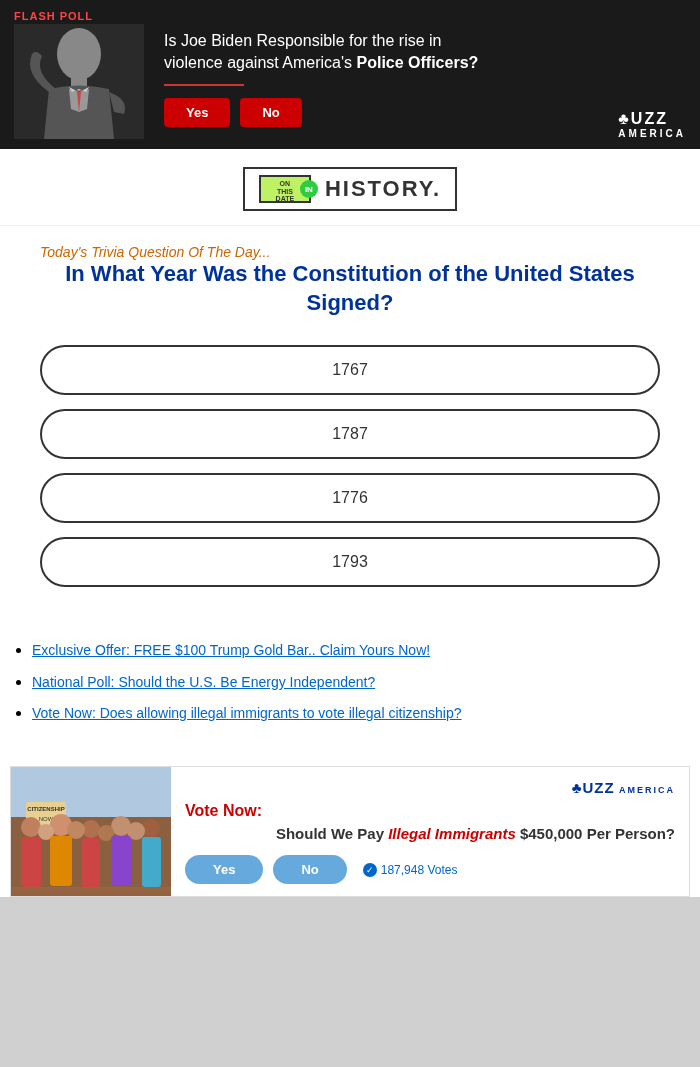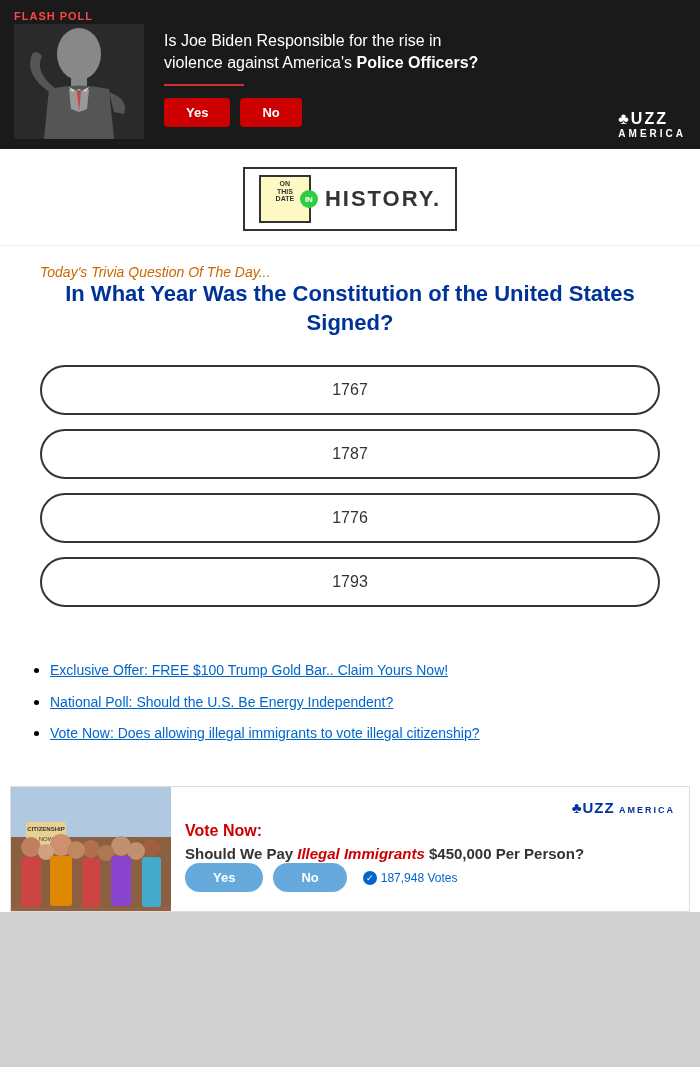--- a/index.html
+++ b/index.html
@@ -129,10 +129,10 @@
       padding: 6px 14px;
     }
     .history-logo-calendar {
-      background: #fef9c3;
+      background: #bef264;
       border: 2px solid #333;
       width: 52px;
-      height: 48px;
+      height: 28px;
       display: flex;
       flex-direction: column;
       align-items: center;

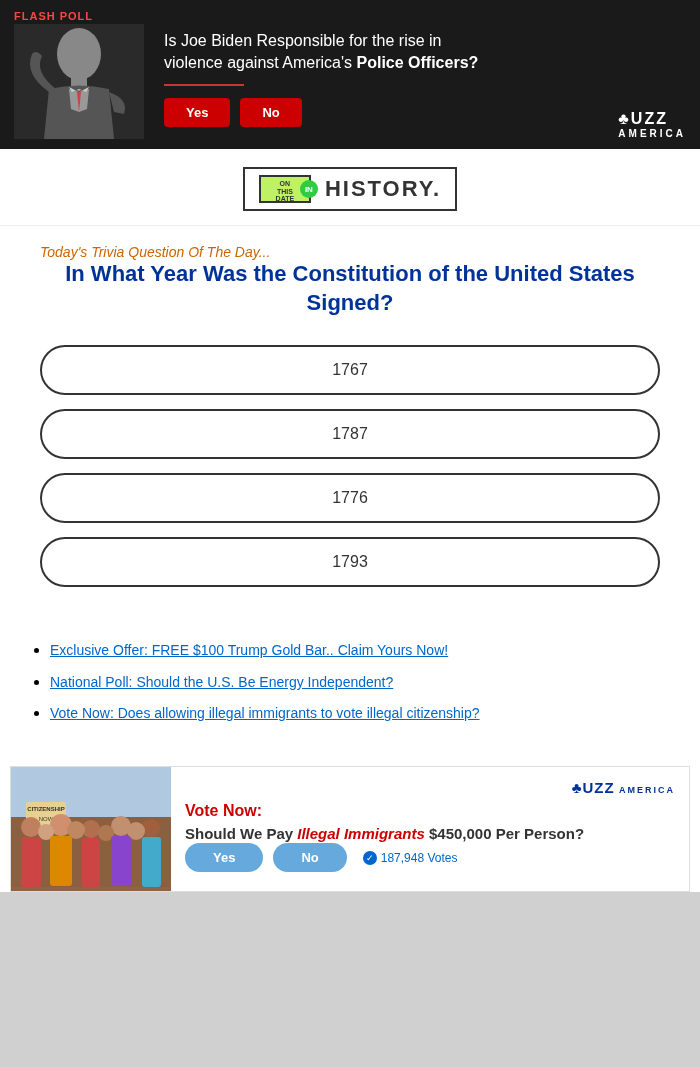--- a/index.html
+++ b/index.html
@@ -208,7 +208,7 @@
 
     
     .links-section {
-      padding: 10px 40px 20px 50px;
+      padding: 10px 40px 20px 32px;
     }
     .links-section ul {
       list-style-type: disc;

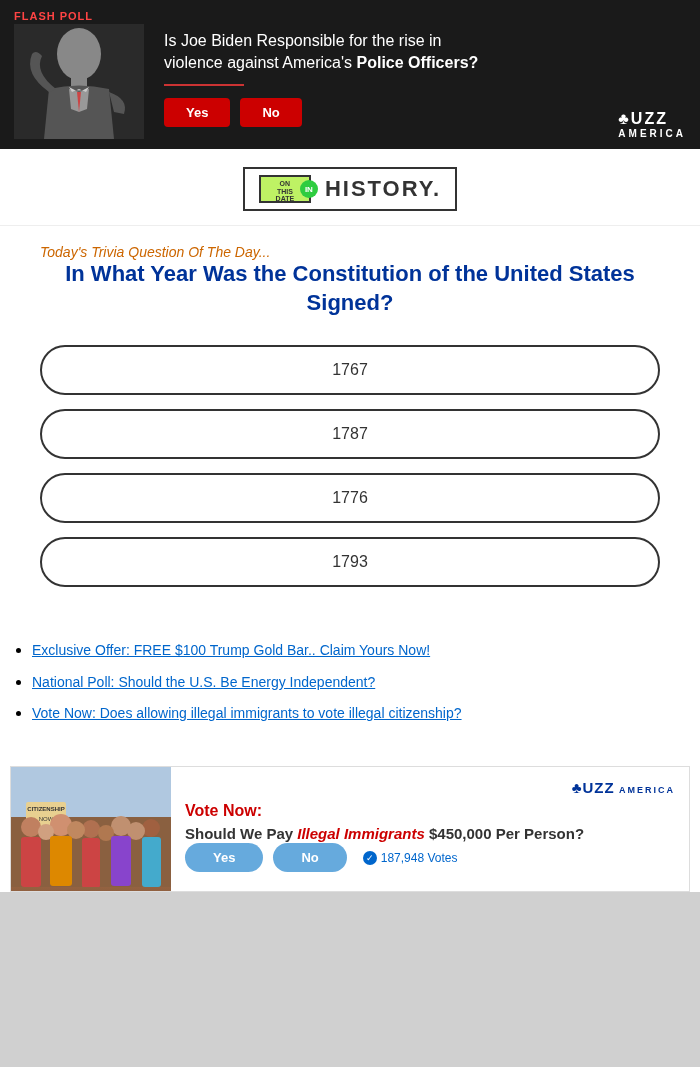--- a/index.html
+++ b/index.html
@@ -268,6 +268,8 @@
       font-weight: bold;
       color: #333;
       line-height: 1.3;
+      margin-bottom: 12px;
+      text-align: right;
     }
     .bottom-question .highlight {
       color: #cc0000;

